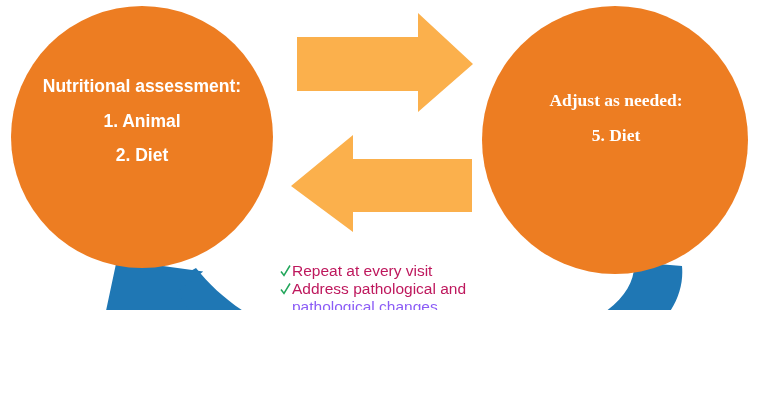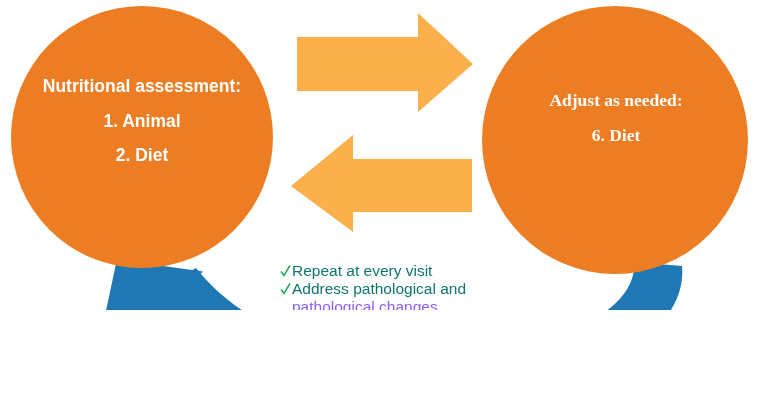--- a/index.html
+++ b/index.html
@@ -132,7 +132,7 @@
 
   <div class="circle-text" id="right-circle-text">
     <span class="ct-line">Adjust as needed:</span>
-    <span class="ct-line">6. Diet</span>
+    <span class="ct-line">5. Diet</span>
   </div>
 
   <div id="bullet-block">

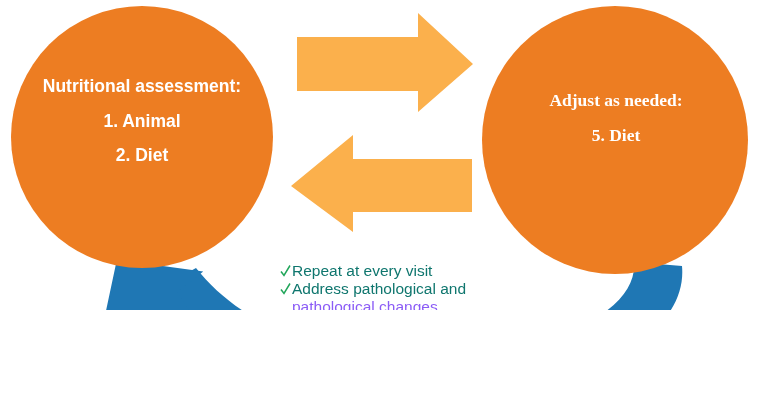--- a/index.html
+++ b/index.html
@@ -61,7 +61,7 @@
     display: flex;
     align-items: flex-start;
     font-size: 15.5px;
-    color: #0f766e;
+    color: #be185d;
     line-height: 1.16;
   }
   .check-icon {

